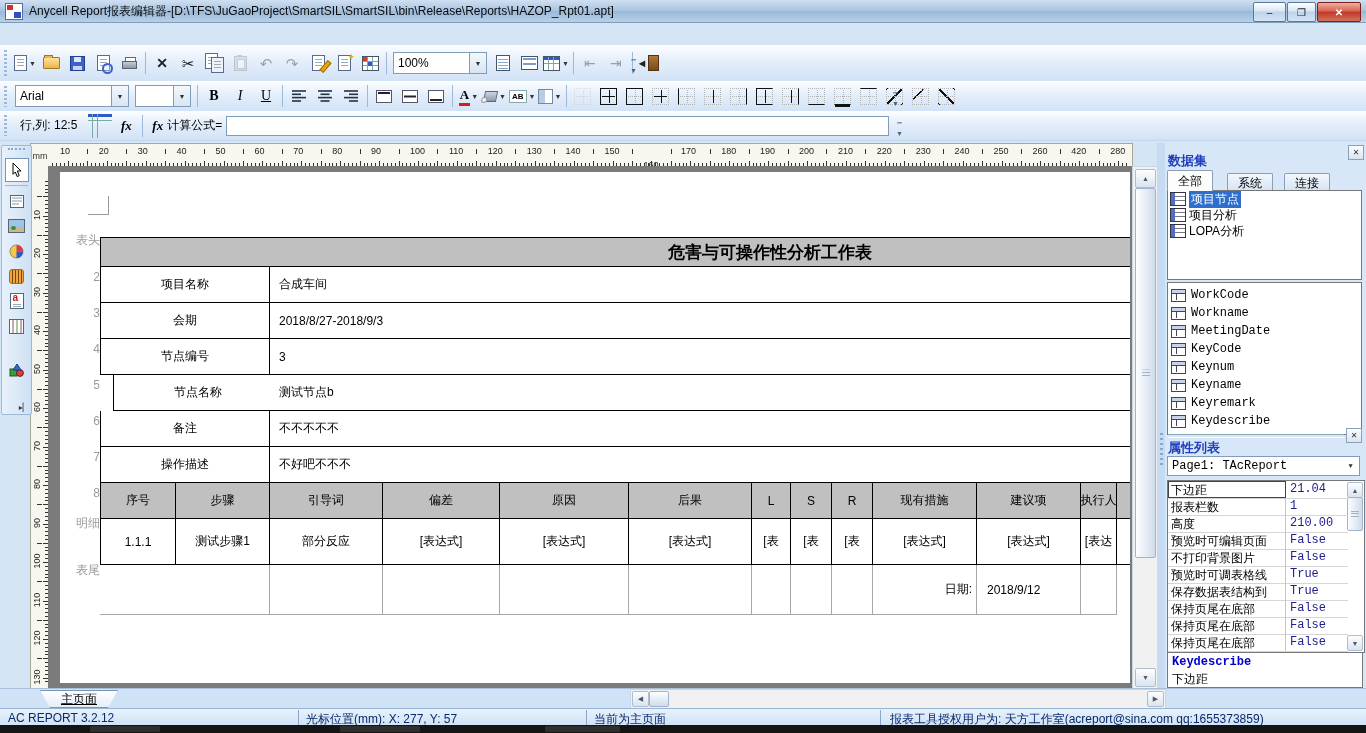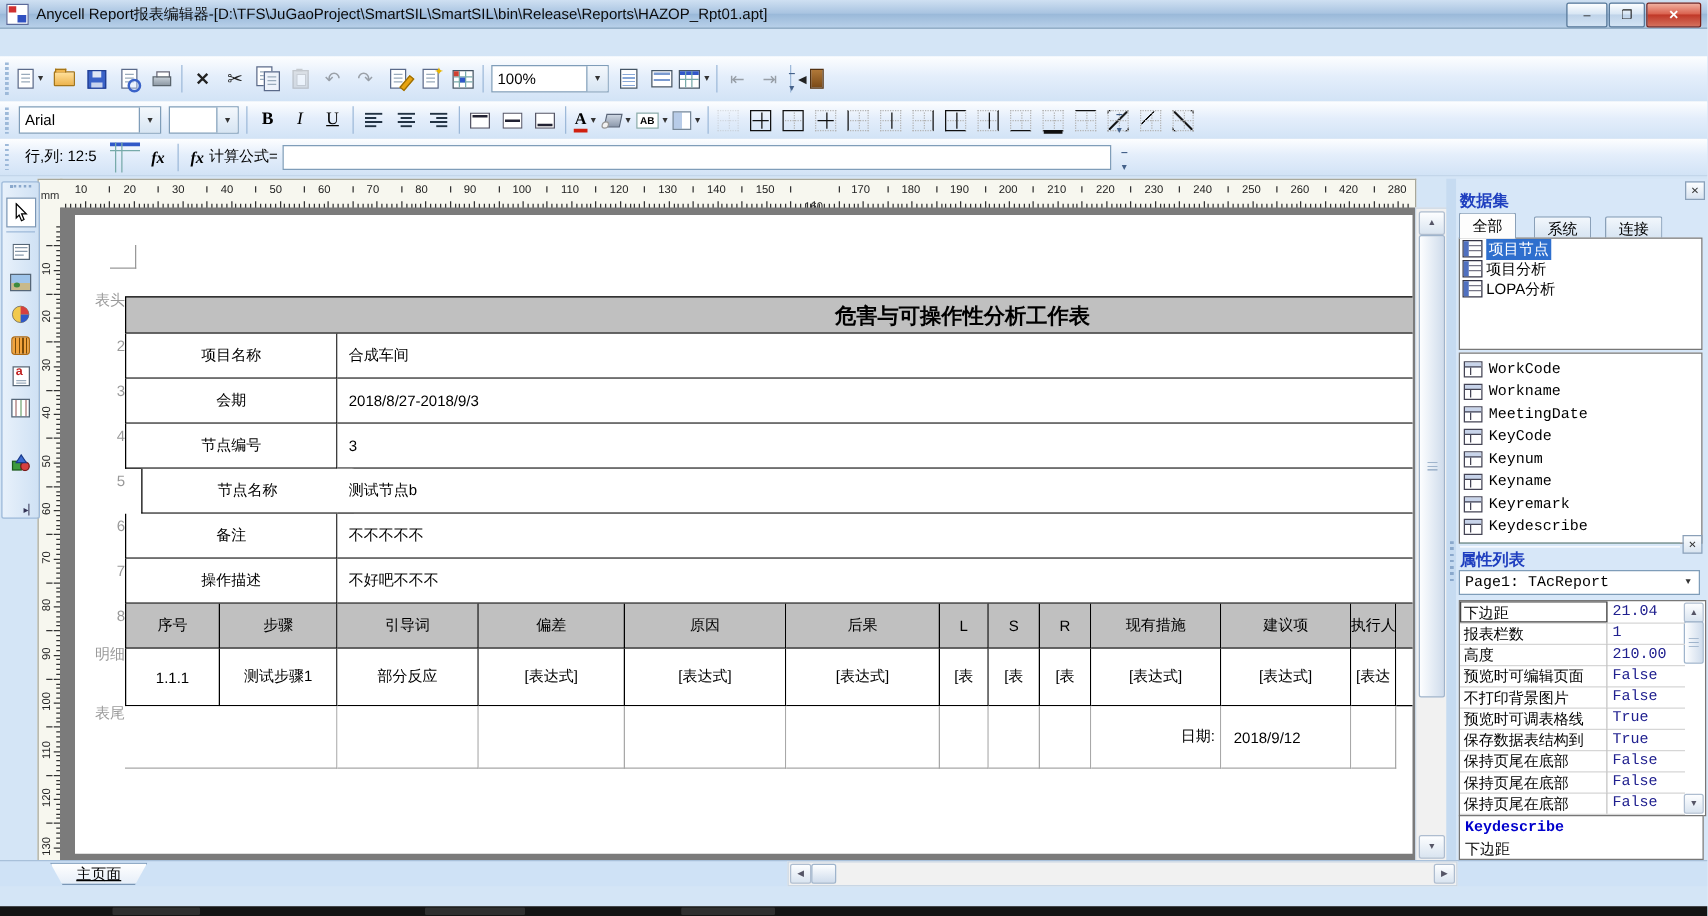--- a/index.html
+++ b/index.html
@@ -1317,6 +1317,15 @@
     <div class="sbtn" style="right:1px;top:1px;width:15px;height:14px;">▶</div>
   </div>
 
+  <div id="statusbar" class="abs">
+    <div class="stseg" style="left:8px;">AC REPORT 3.2.12</div>
+    <div class="stsep" style="left:298px;"></div>
+    <div class="stseg" style="left:306px;">光标位置(mm):  X: 277, Y: 57</div>
+    <div class="stsep" style="left:586px;"></div>
+    <div class="stseg" style="left:594px;">当前为主页面</div>
+    <div class="stsep" style="left:880px;"></div>
+    <div class="stseg" style="left:890px;">报表工具授权用户为: 天方工作室(acreport@sina.com qq:1655373859)</div>
+  </div>
 
   <div id="taskbar" class="abs">
     <i style="left:90px;width:70px;"></i>

